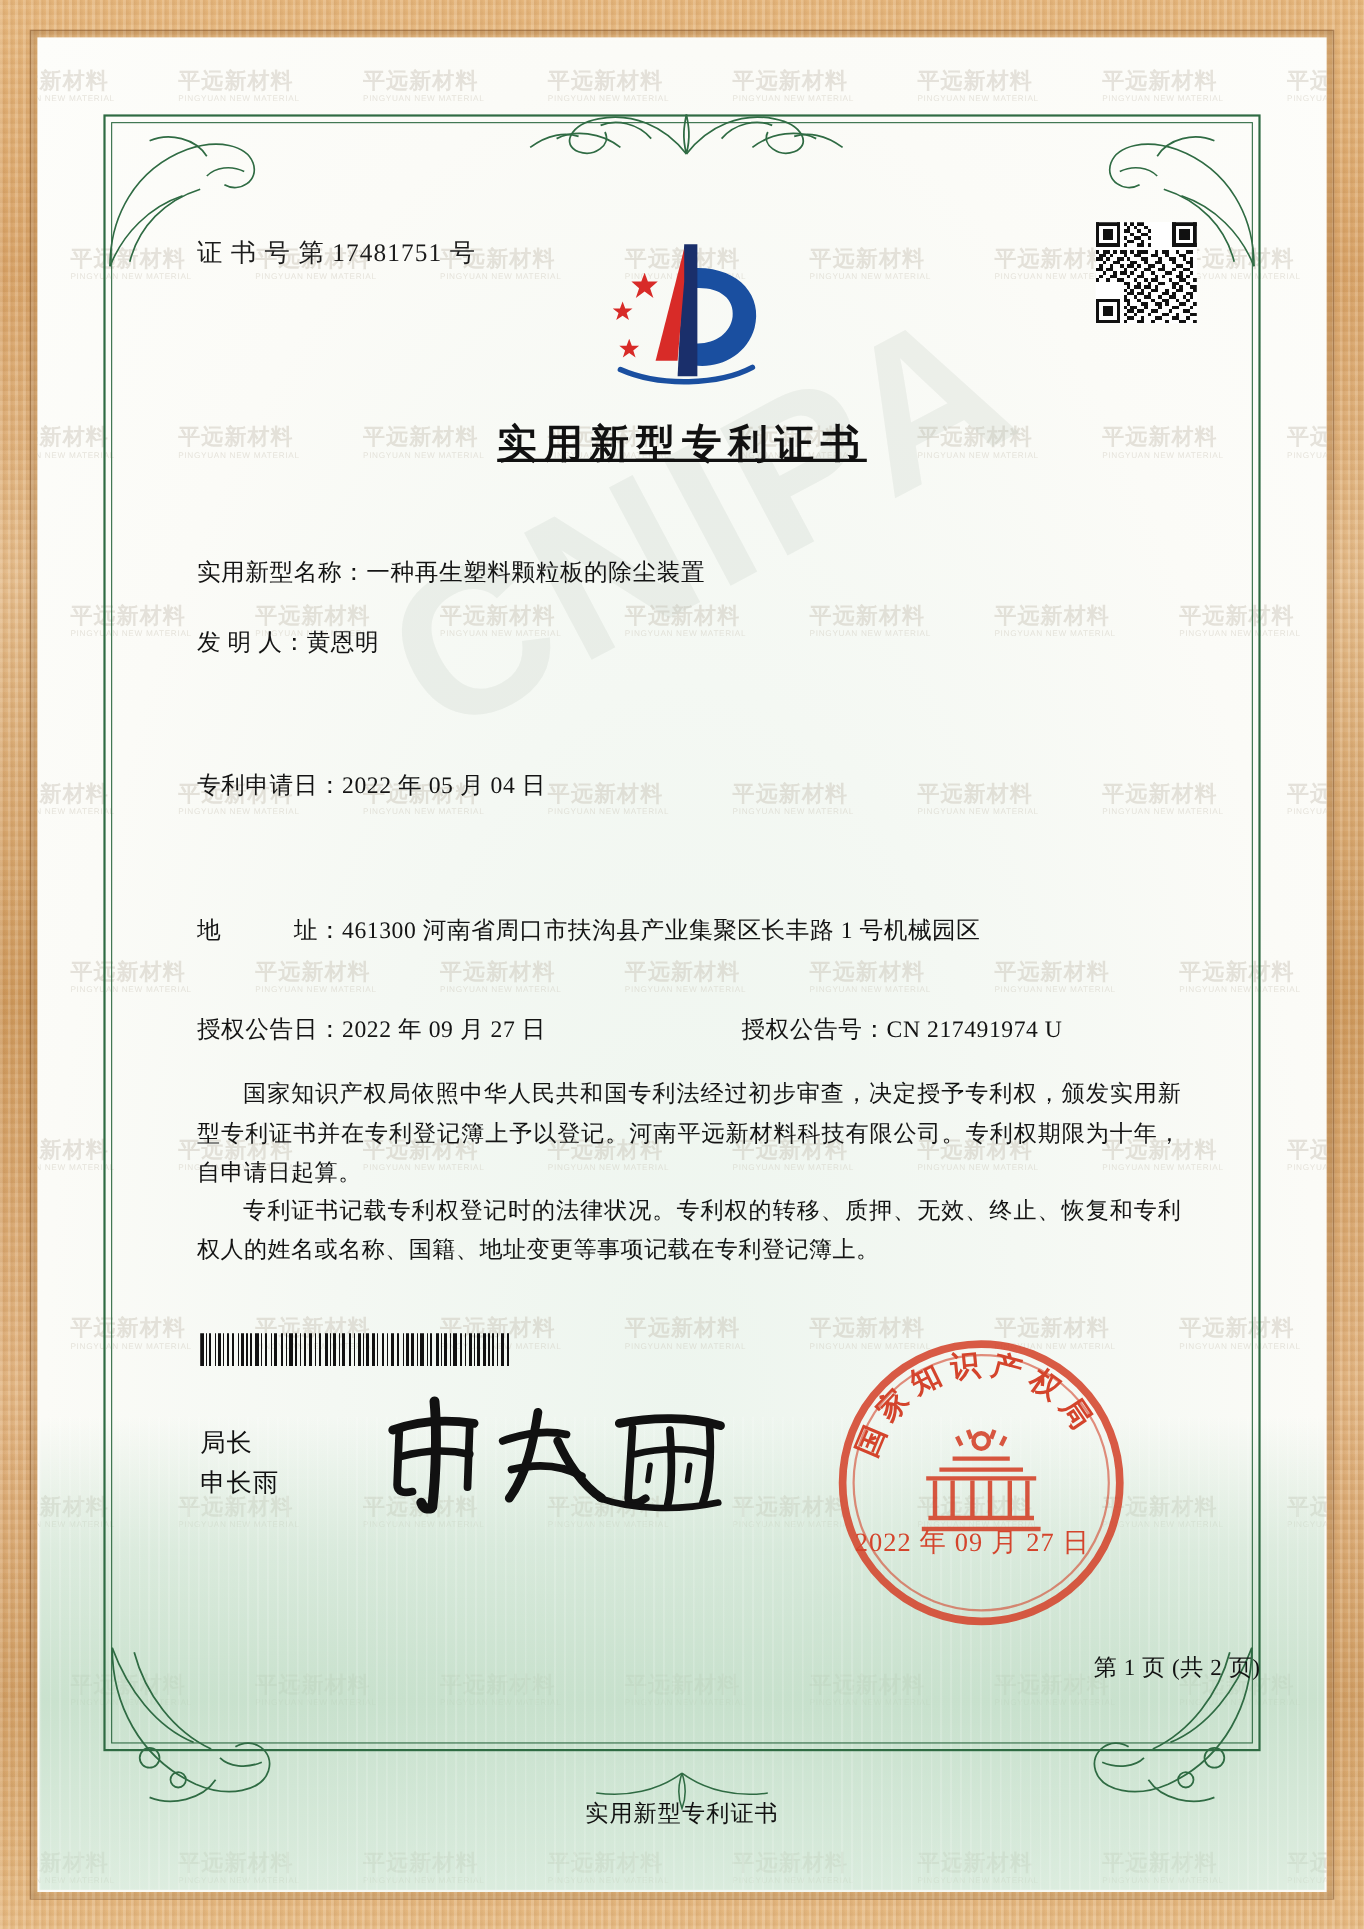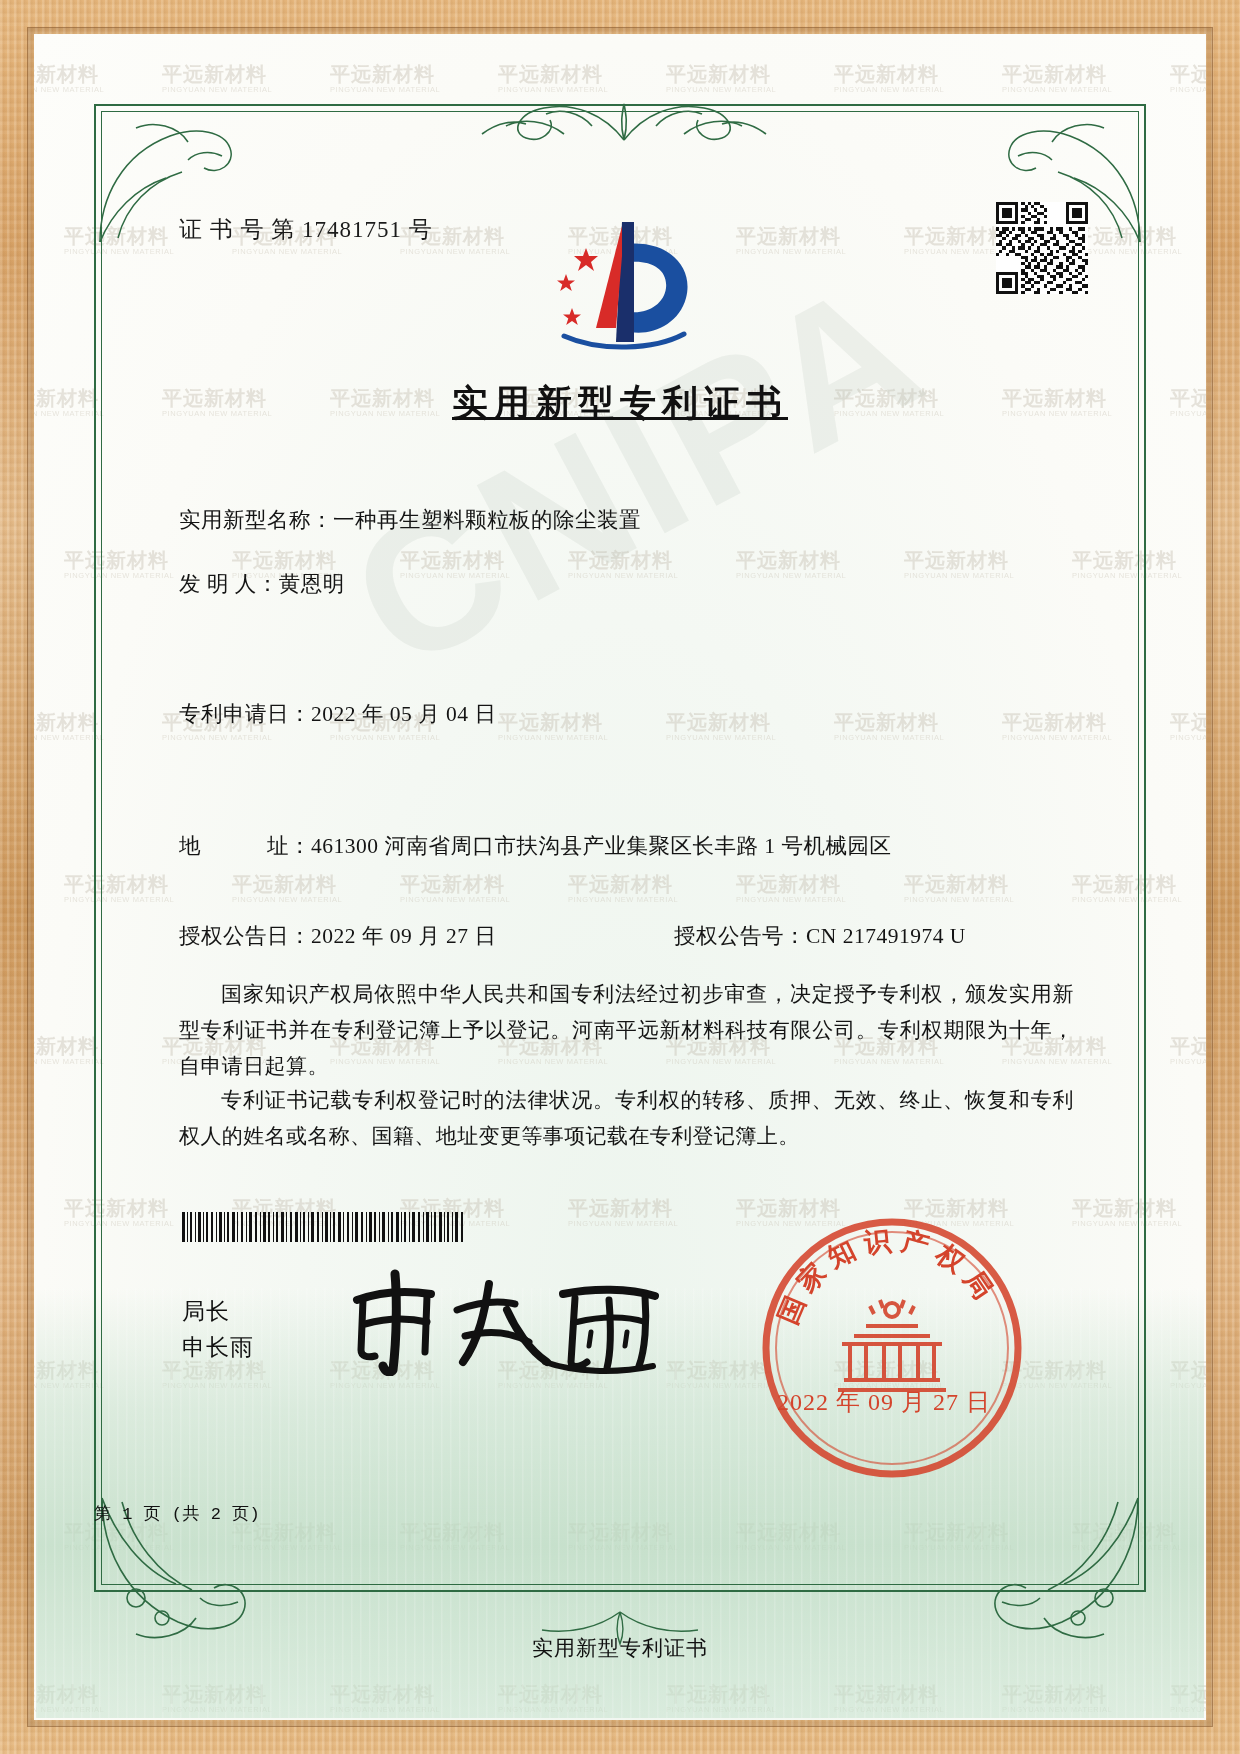--- a/index.html
+++ b/index.html
@@ -278,11 +278,10 @@
     position: absolute;
     left: 0; right: 0;
     top: 1398px;
-    text-align: left;
-    font-size: 17px;
+    text-align: right;
+    font-size: 21px;
     color: #111;
     letter-spacing: 0.5px;
-    font-family: Liberation Mono, monospace;
   }
 
   #footnote {

